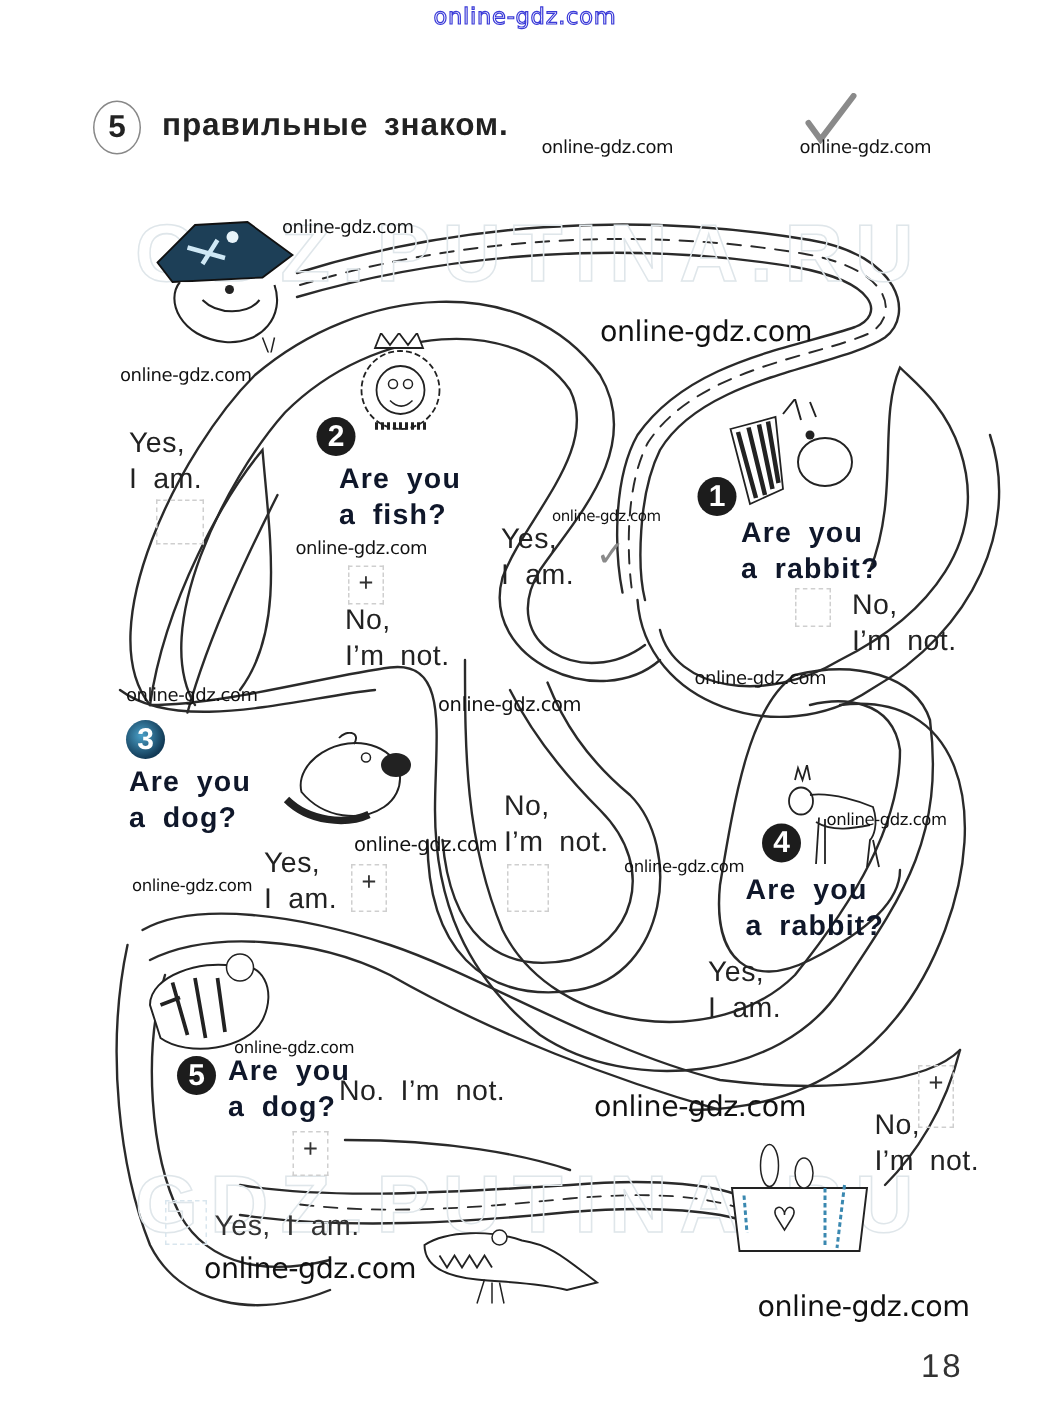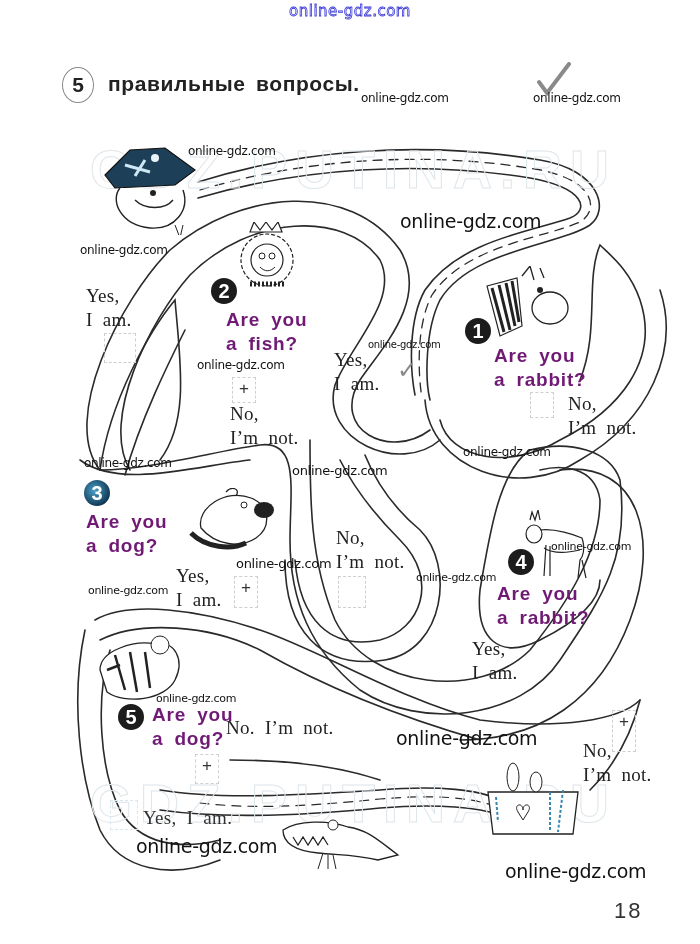--- a/index.html
+++ b/index.html
@@ -72,7 +72,7 @@
 
 <div class="abs ex-num">5</div>
 <div class="abs title">
-  <div>правильные вопросы.</div>
+  <div>правильные знаком.</div>
 </div>
 <svg class="abs title-check" width="36" height="34">
   <path d="M3 20 L 11 31 L 33 2" fill="none" stroke="#8a8a8a" stroke-width="4" stroke-linecap="round"></path>

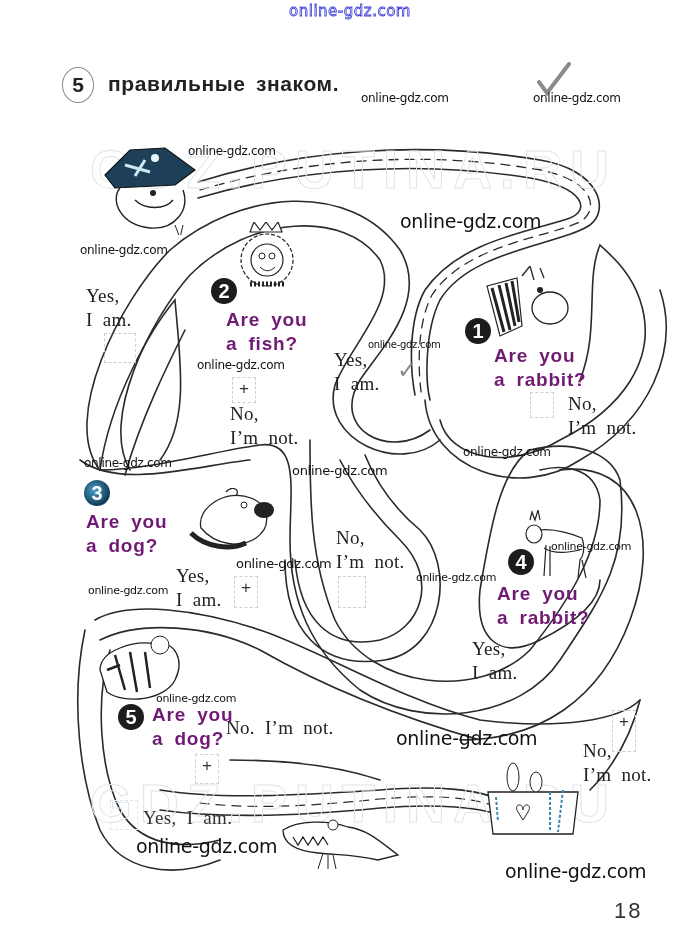--- a/index.html
+++ b/index.html
@@ -15,7 +15,7 @@
   .wm-l { font-size: 19px; }
   .faint-wm { font-size: 54px; font-weight: bold; color: transparent; -webkit-text-stroke: 1px #dfe6ea; letter-spacing: 8px; white-space: nowrap; }
   .q { font-size: 19px; font-weight: bold; line-height: 24px; letter-spacing: 0.8px; word-spacing: 5px; color: #701a75; white-space: nowrap; }
-  .ans { font-size: 19px; line-height: 24px; color: #222; white-space: nowrap; letter-spacing: 0.3px; word-spacing: 5px; font-family: Liberation Serif, serif; }
+  .ans { font-size: 19px; line-height: 24px; color: #222; white-space: nowrap; letter-spacing: 0.3px; word-spacing: 5px; }
   .badge { width: 26px; height: 26px; border-radius: 50%; background: #1c1c1c; color: #fff; font-weight: bold; font-size: 20px; text-align: center; line-height: 26px; }
   .badge.blue { background: radial-gradient(circle at 40% 40%, #4aa0c8, #123a56 70%); }
   .box { width: 22px; height: 24px; border: 1px dashed #cfcfcf; text-align: center; font-size: 17px; line-height: 22px; color: #333; }

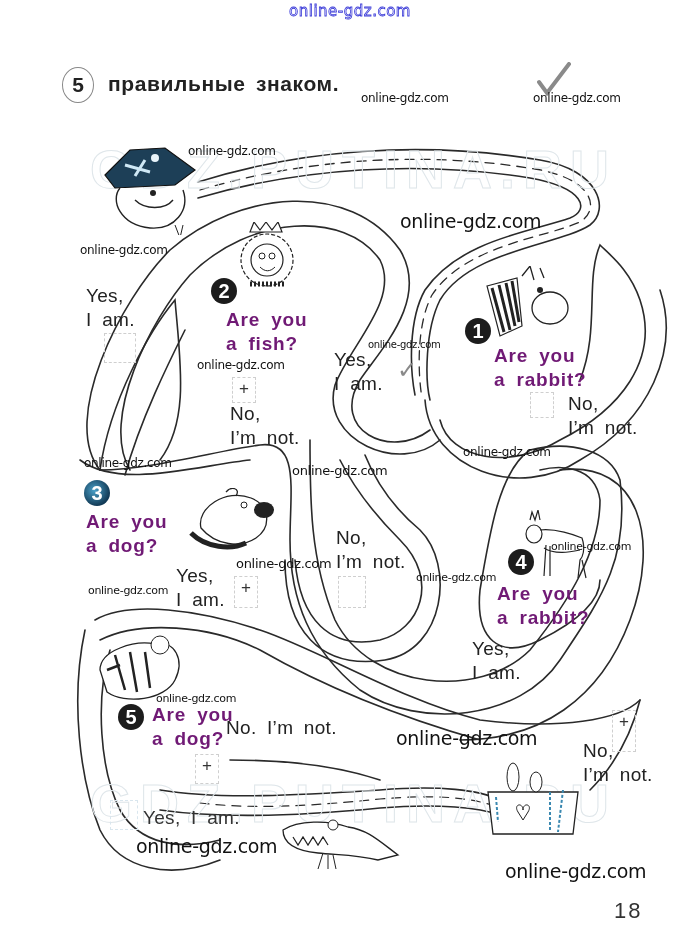--- a/index.html
+++ b/index.html
@@ -14,7 +14,7 @@
   .wm-m { font-size: 13px; }
   .wm-l { font-size: 19px; }
   .faint-wm { font-size: 54px; font-weight: bold; color: transparent; -webkit-text-stroke: 1px #dfe6ea; letter-spacing: 8px; white-space: nowrap; }
-  .q { font-size: 19px; font-weight: bold; line-height: 24px; letter-spacing: 0.8px; word-spacing: 5px; color: #701a75; white-space: nowrap; }
+  .q { font-size: 19px; font-weight: bold; line-height: 24px; letter-spacing: 0.8px; word-spacing: 5px; color: #0f172a; white-space: nowrap; }
   .ans { font-size: 19px; line-height: 24px; color: #222; white-space: nowrap; letter-spacing: 0.3px; word-spacing: 5px; }
   .badge { width: 26px; height: 26px; border-radius: 50%; background: #1c1c1c; color: #fff; font-weight: bold; font-size: 20px; text-align: center; line-height: 26px; }
   .badge.blue { background: radial-gradient(circle at 40% 40%, #4aa0c8, #123a56 70%); }

